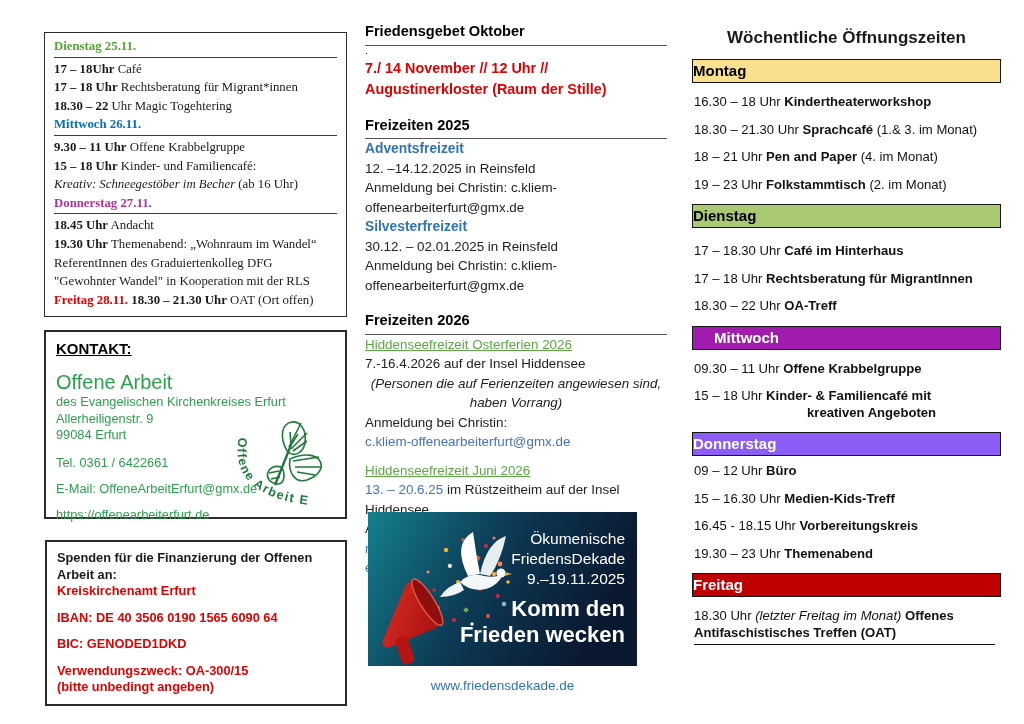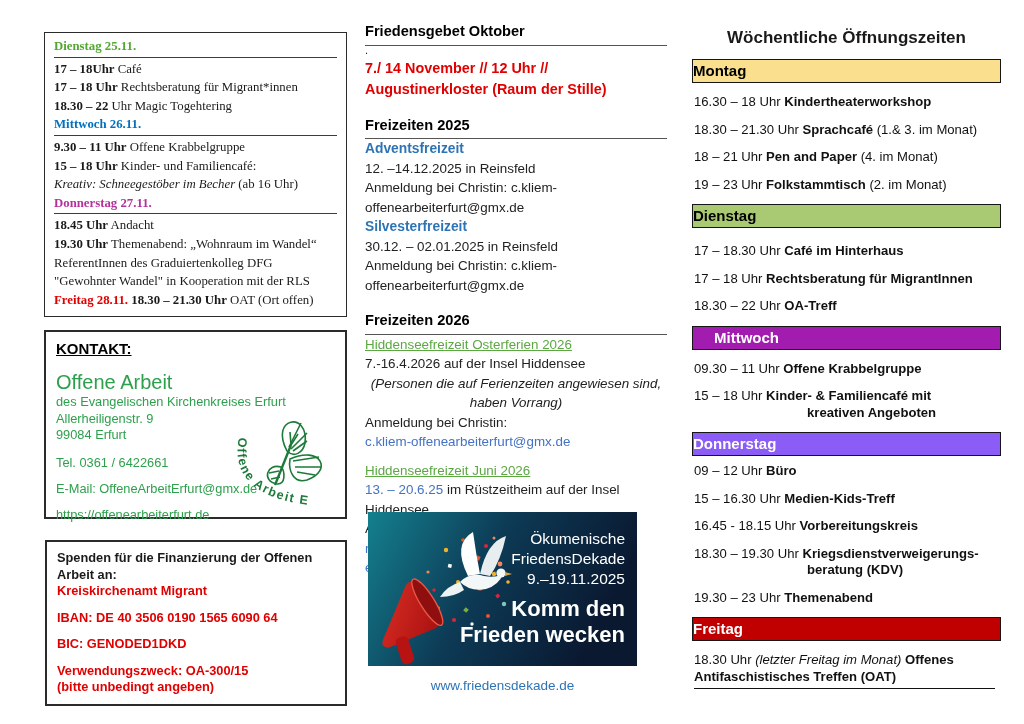--- a/index.html
+++ b/index.html
@@ -242,7 +242,6 @@
     <div class="sched" style="margin-top:7px"><span>09 – 12 Uhr </span><span class="b">Büro</span></div>
     <div class="sched"><span>15 – 16.30 Uhr </span><span class="b">Medien-Kids-Treff</span></div>
     <div class="sched"><span>16.45 - 18.15 Uhr </span><span class="b">Vorbereitungskreis</span></div>
-    <div class="sched"><span>18.30 – 19.30 Uhr </span><span class="b">Kriegsdienstverweigerungs-</span><span class="ind">beratung (KDV)</span></div>
     <div class="sched"><span>19.30 – 23 Uhr </span><span class="b">Themenabend</span></div>
   </div>
 

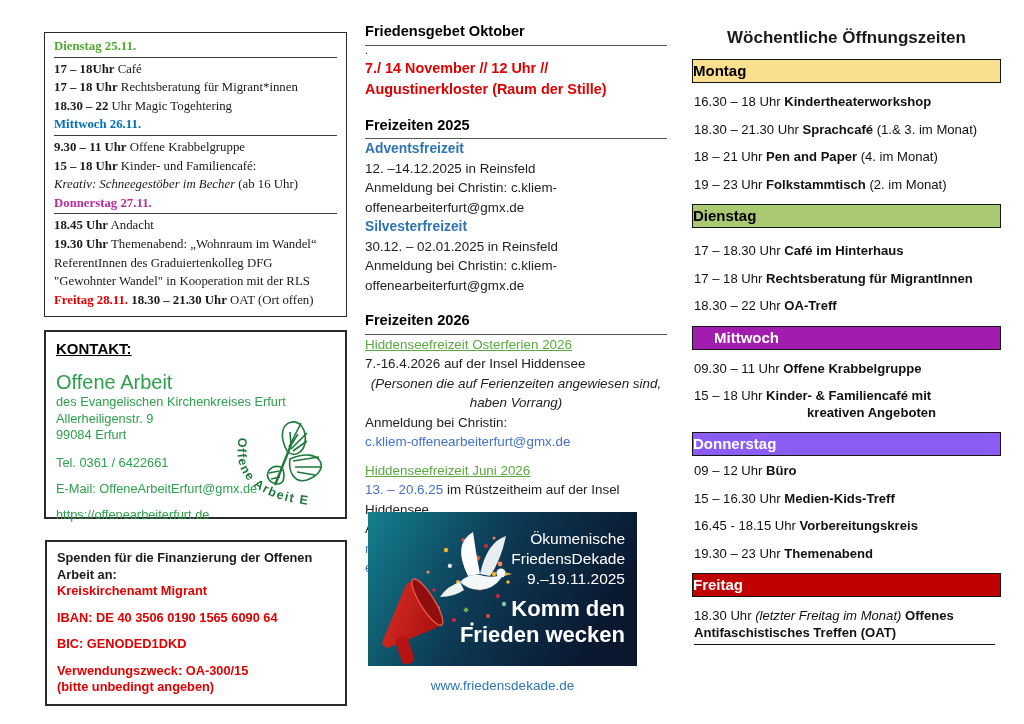--- a/index.html
+++ b/index.html
@@ -114,7 +114,7 @@
 
 <div class="box" id="spenden-box">
   <div>Spenden für die Finanzierung der Offenen Arbeit an:</div>
-  <div class="sp-red">Kreiskirchenamt Migrant</div>
+  <div class="sp-red">Kreiskirchenamt Erfurt</div>
   <div class="sp-red sp-gap">IBAN: DE 40 3506 0190 1565 6090 64</div>
   <div class="sp-red sp-gap">BIC: GENODED1DKD</div>
   <div class="sp-red sp-gap">Verwendungszweck: OA-300/15</div>

